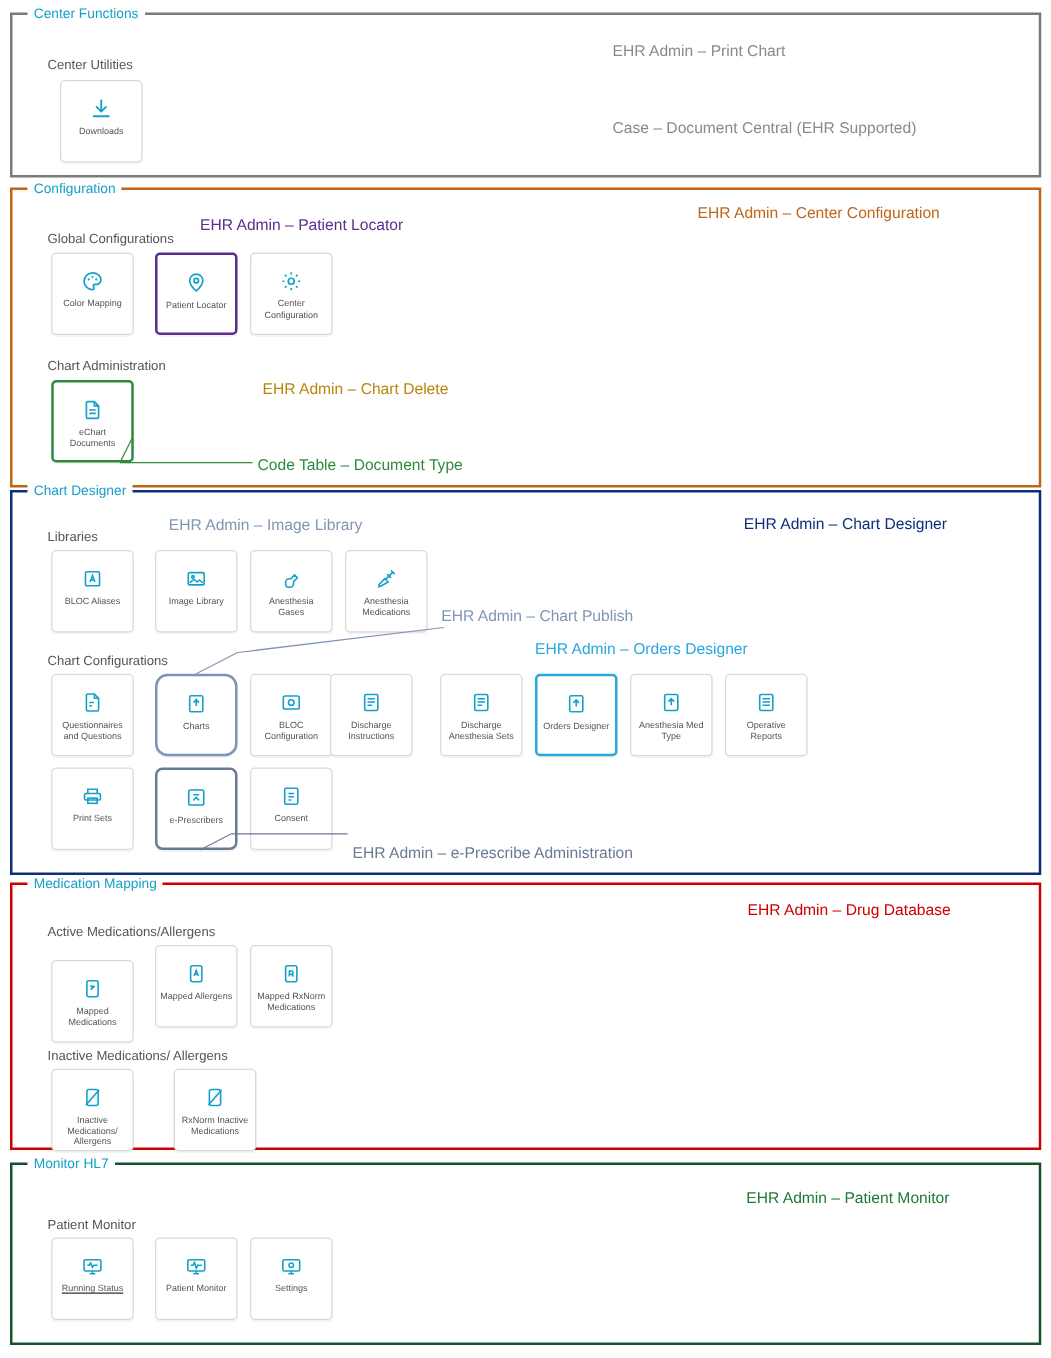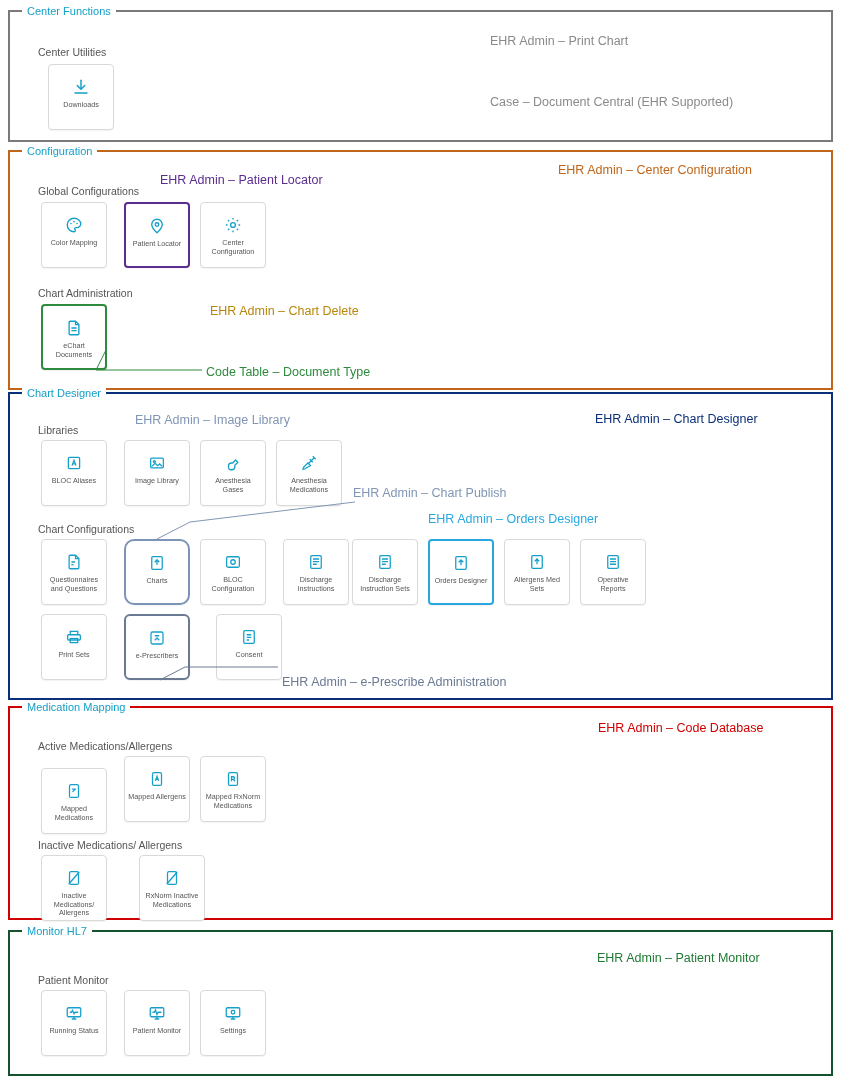--- a/index.html
+++ b/index.html
@@ -291,7 +291,7 @@
       <span class="tlabel">BLOC Configuration</span>
     </div>
 
-    <div class="tile" style="left:273px; top:145px;">
+    <div class="tile" style="left:254px; top:145px;">
       <span class="ticon">
         <svg width="18" height="18" viewBox="0 0 24 24" fill="none" stroke="currentColor" stroke-width="1.7">
           <rect x="5" y="3.5" width="14" height="17" rx="1.5"></rect>

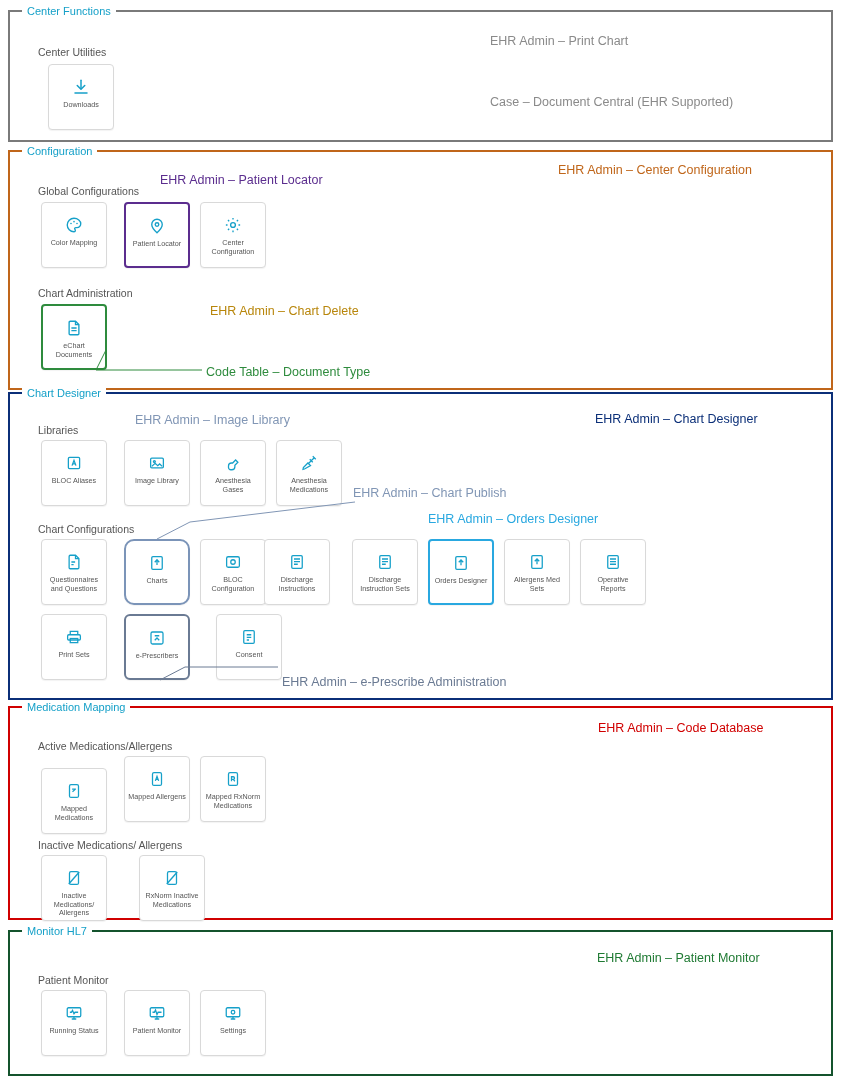--- a/index.html
+++ b/index.html
@@ -308,7 +308,7 @@
           <path d="M8 8h8M8 11.5h8M8 15h5"></path>
         </svg>
       </span>
-      <span class="tlabel">Discharge Instruction Sets</span>
+      <span class="tlabel">Discharge Anesthesia Sets</span>
     </div>
 
     <div class="tile hl-lightblue" style="left:418px; top:145px;">

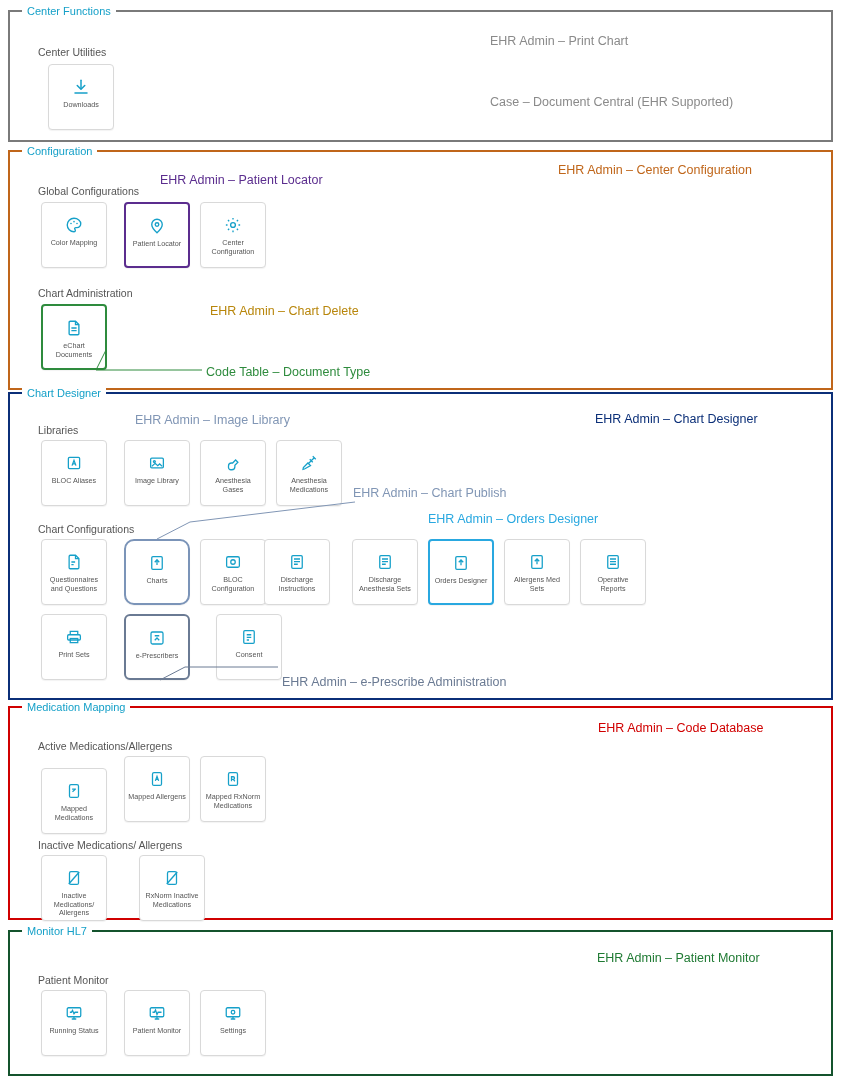--- a/index.html
+++ b/index.html
@@ -328,7 +328,7 @@
           <path d="M12 8v7M9 11l3-3 3 3"></path>
         </svg>
       </span>
-      <span class="tlabel">Allergens Med Sets</span>
+      <span class="tlabel">Anesthesia Med Type</span>
     </div>
 
     <div class="tile" style="left:570px; top:145px;">

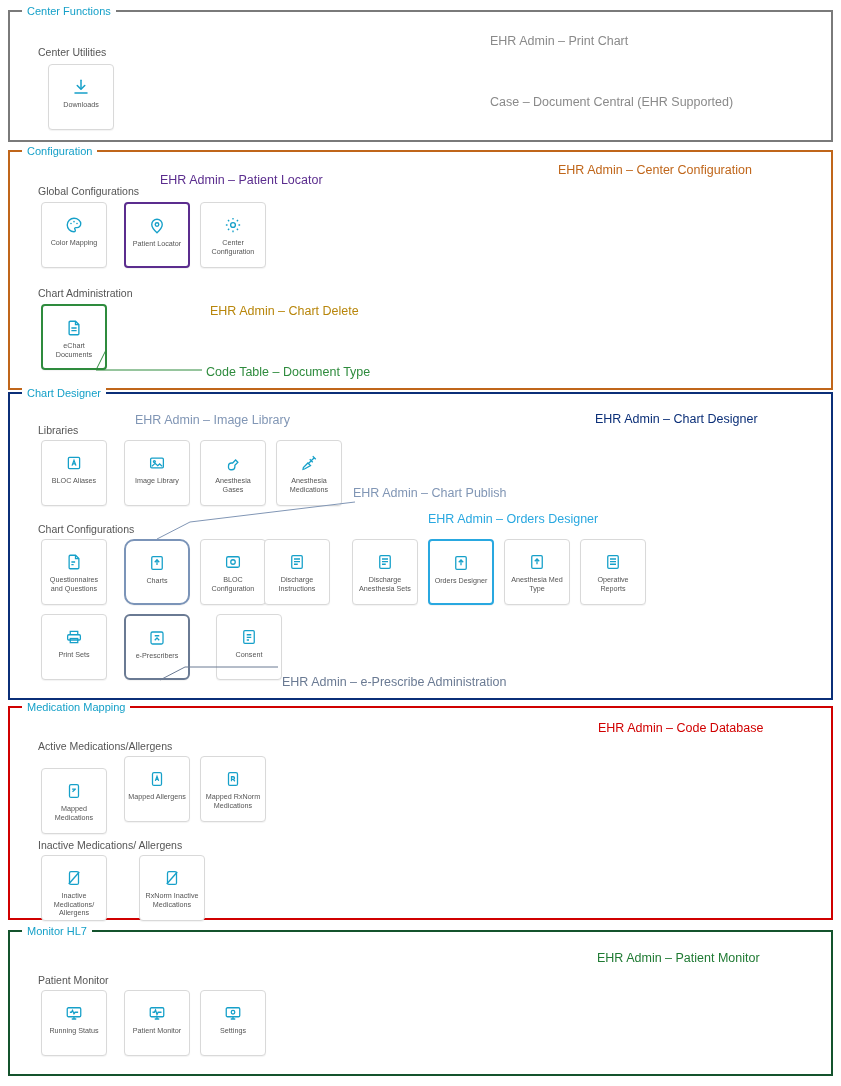--- a/index.html
+++ b/index.html
@@ -362,7 +362,7 @@
       <span class="tlabel">e-Prescribers</span>
     </div>
 
-    <div class="tile" style="left:206px; top:220px;">
+    <div class="tile" style="left:190px; top:220px;">
       <span class="ticon">
         <svg width="18" height="18" viewBox="0 0 24 24" fill="none" stroke="currentColor" stroke-width="1.7">
           <rect x="5" y="3.5" width="14" height="17" rx="1.5"></rect>

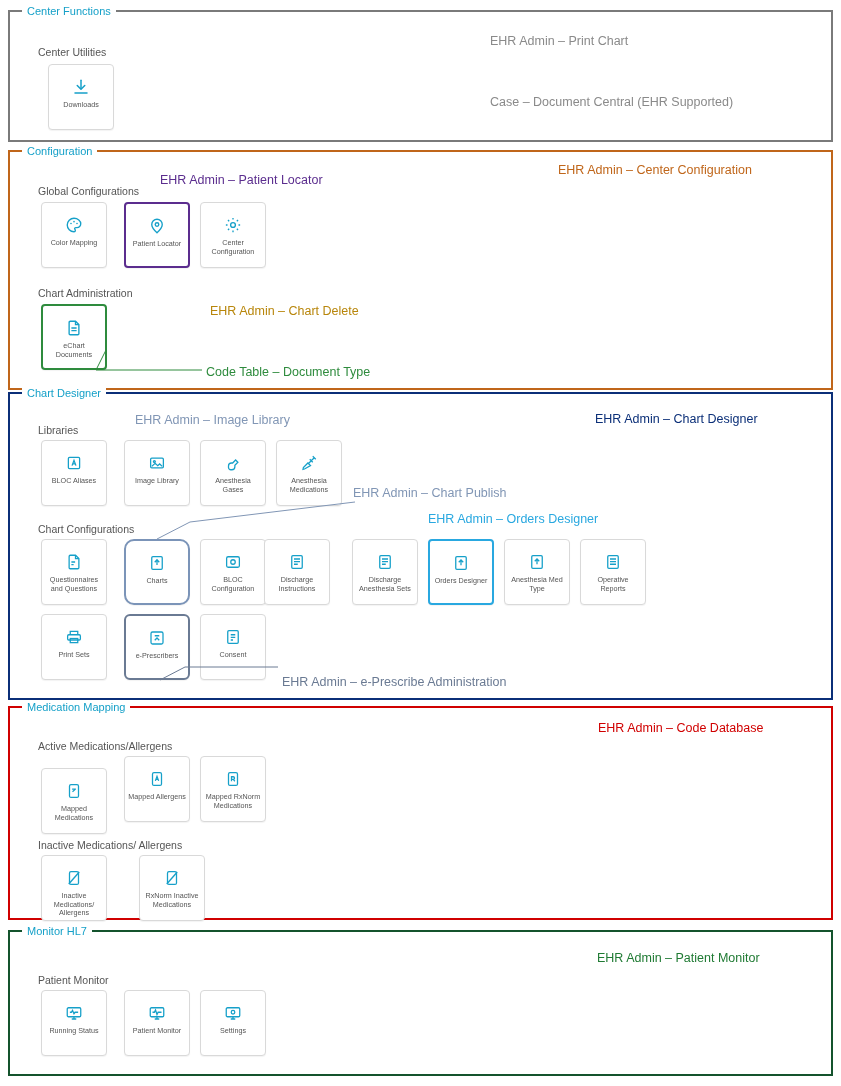--- a/index.html
+++ b/index.html
@@ -443,7 +443,7 @@
       <span class="tlabel">RxNorm Inactive Medications</span>
     </div>
 
-    <div class="anno anno-red" style="left:588px; top:13px;">EHR Admin – Code Database</div>
+    <div class="anno anno-red" style="left:588px; top:13px;">EHR Admin – Drug Database</div>
   </div>
 
   <div class="panel p-monitor" style="left:8px; top:930px; width:825px; height:146px;">

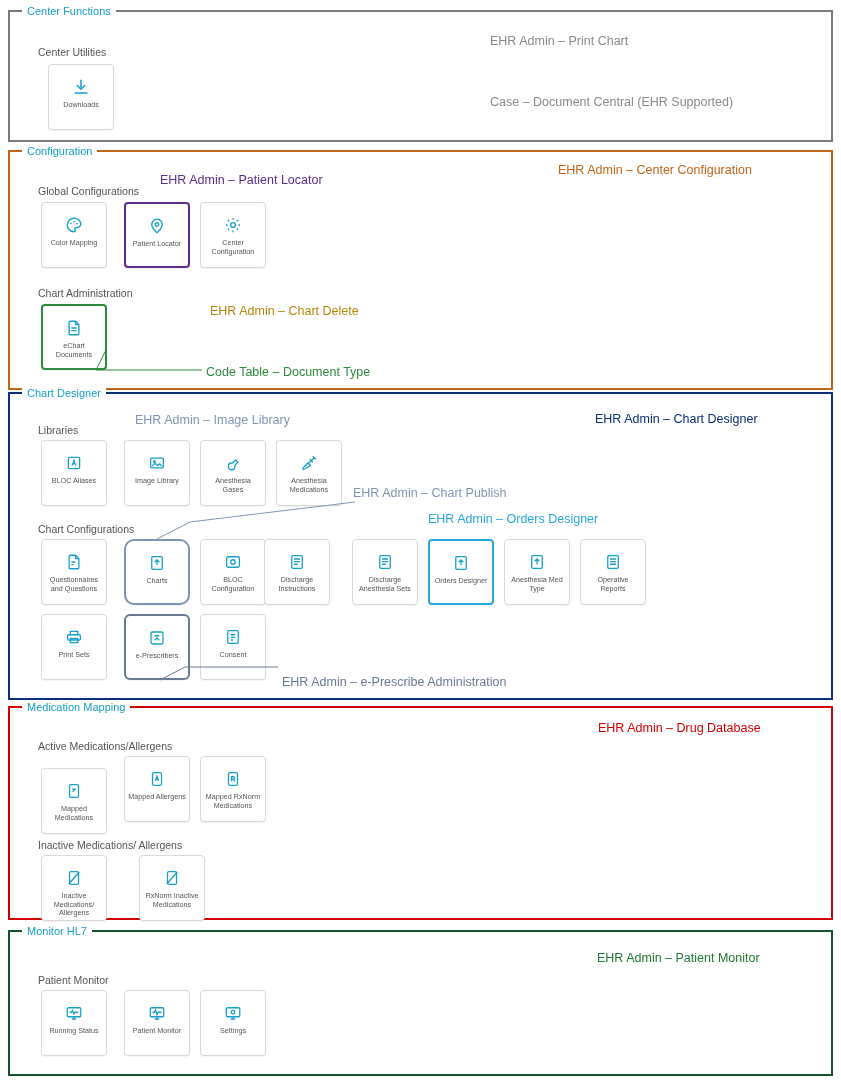--- a/index.html
+++ b/index.html
@@ -451,7 +451,7 @@
 
     <div class="group-label" style="left:28px; top:42px;">Patient Monitor</div>
 
-    <div class="tile" style="left:31px; top:58px;">
+    <div class="tile" style="left:31px; top:58px;text-decoration:underline;">
       <span class="ticon">
         <svg width="18" height="18" viewBox="0 0 24 24" fill="none" stroke="currentColor" stroke-width="1.7">
           <rect x="3" y="5" width="18" height="12" rx="1.6"></rect>

